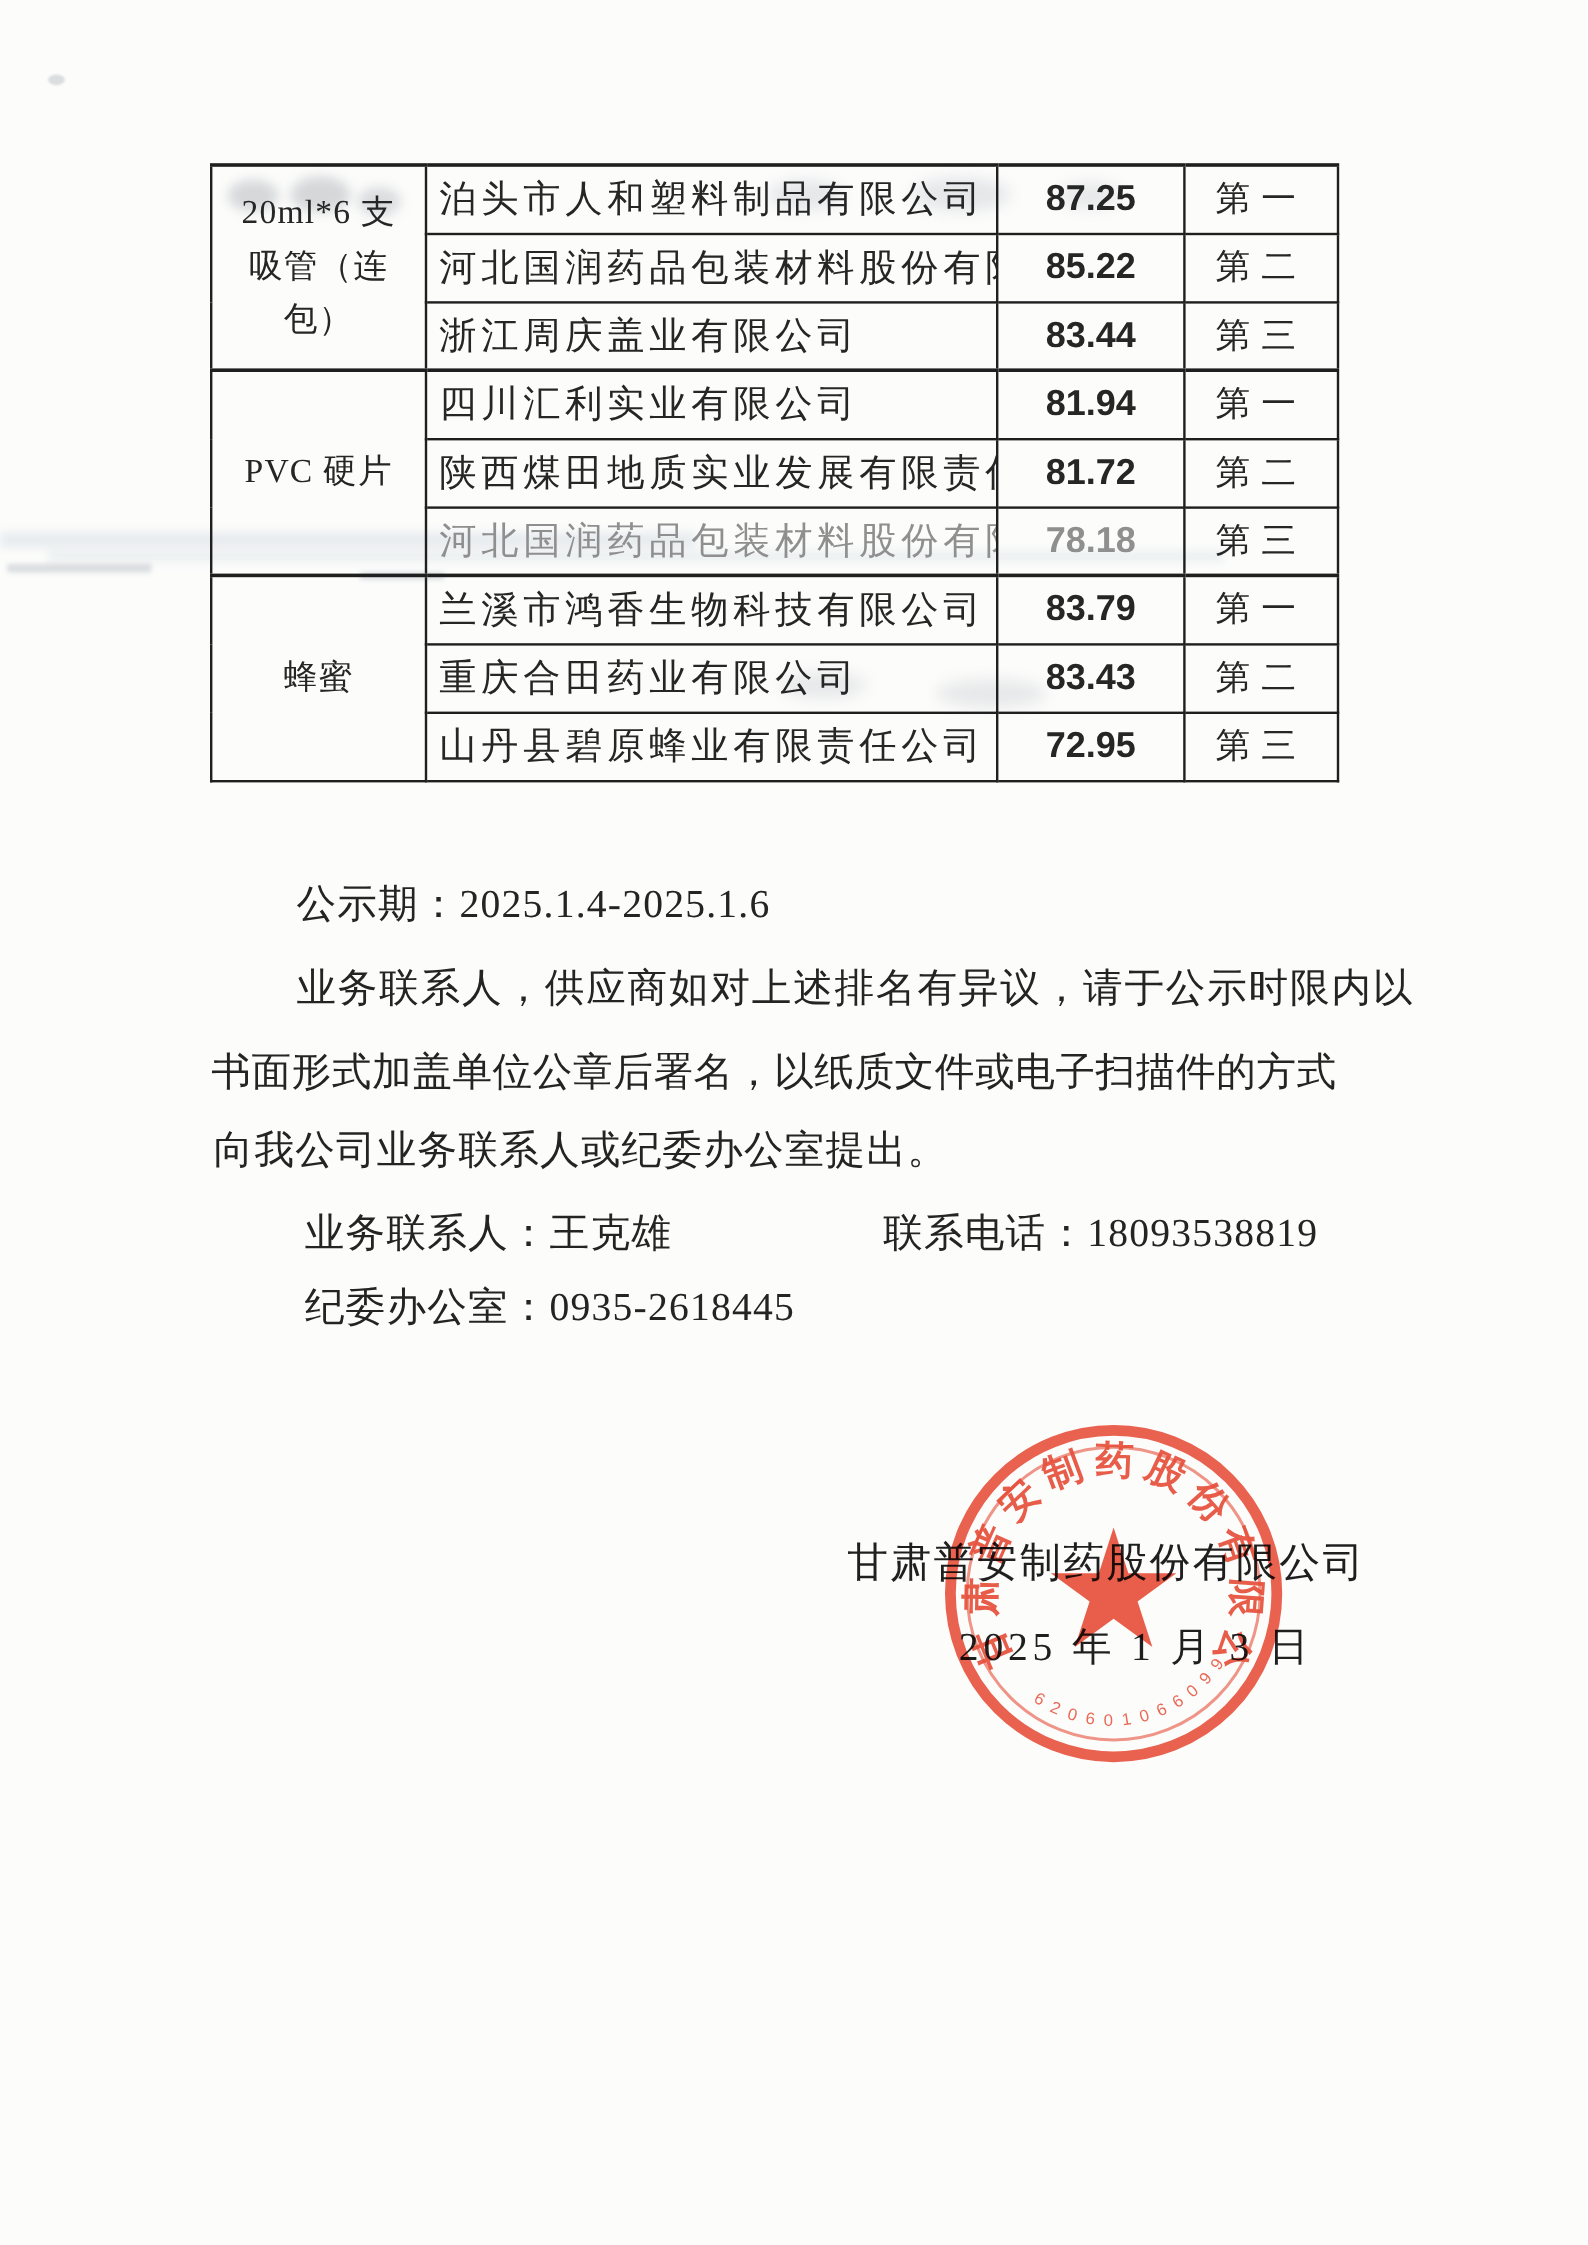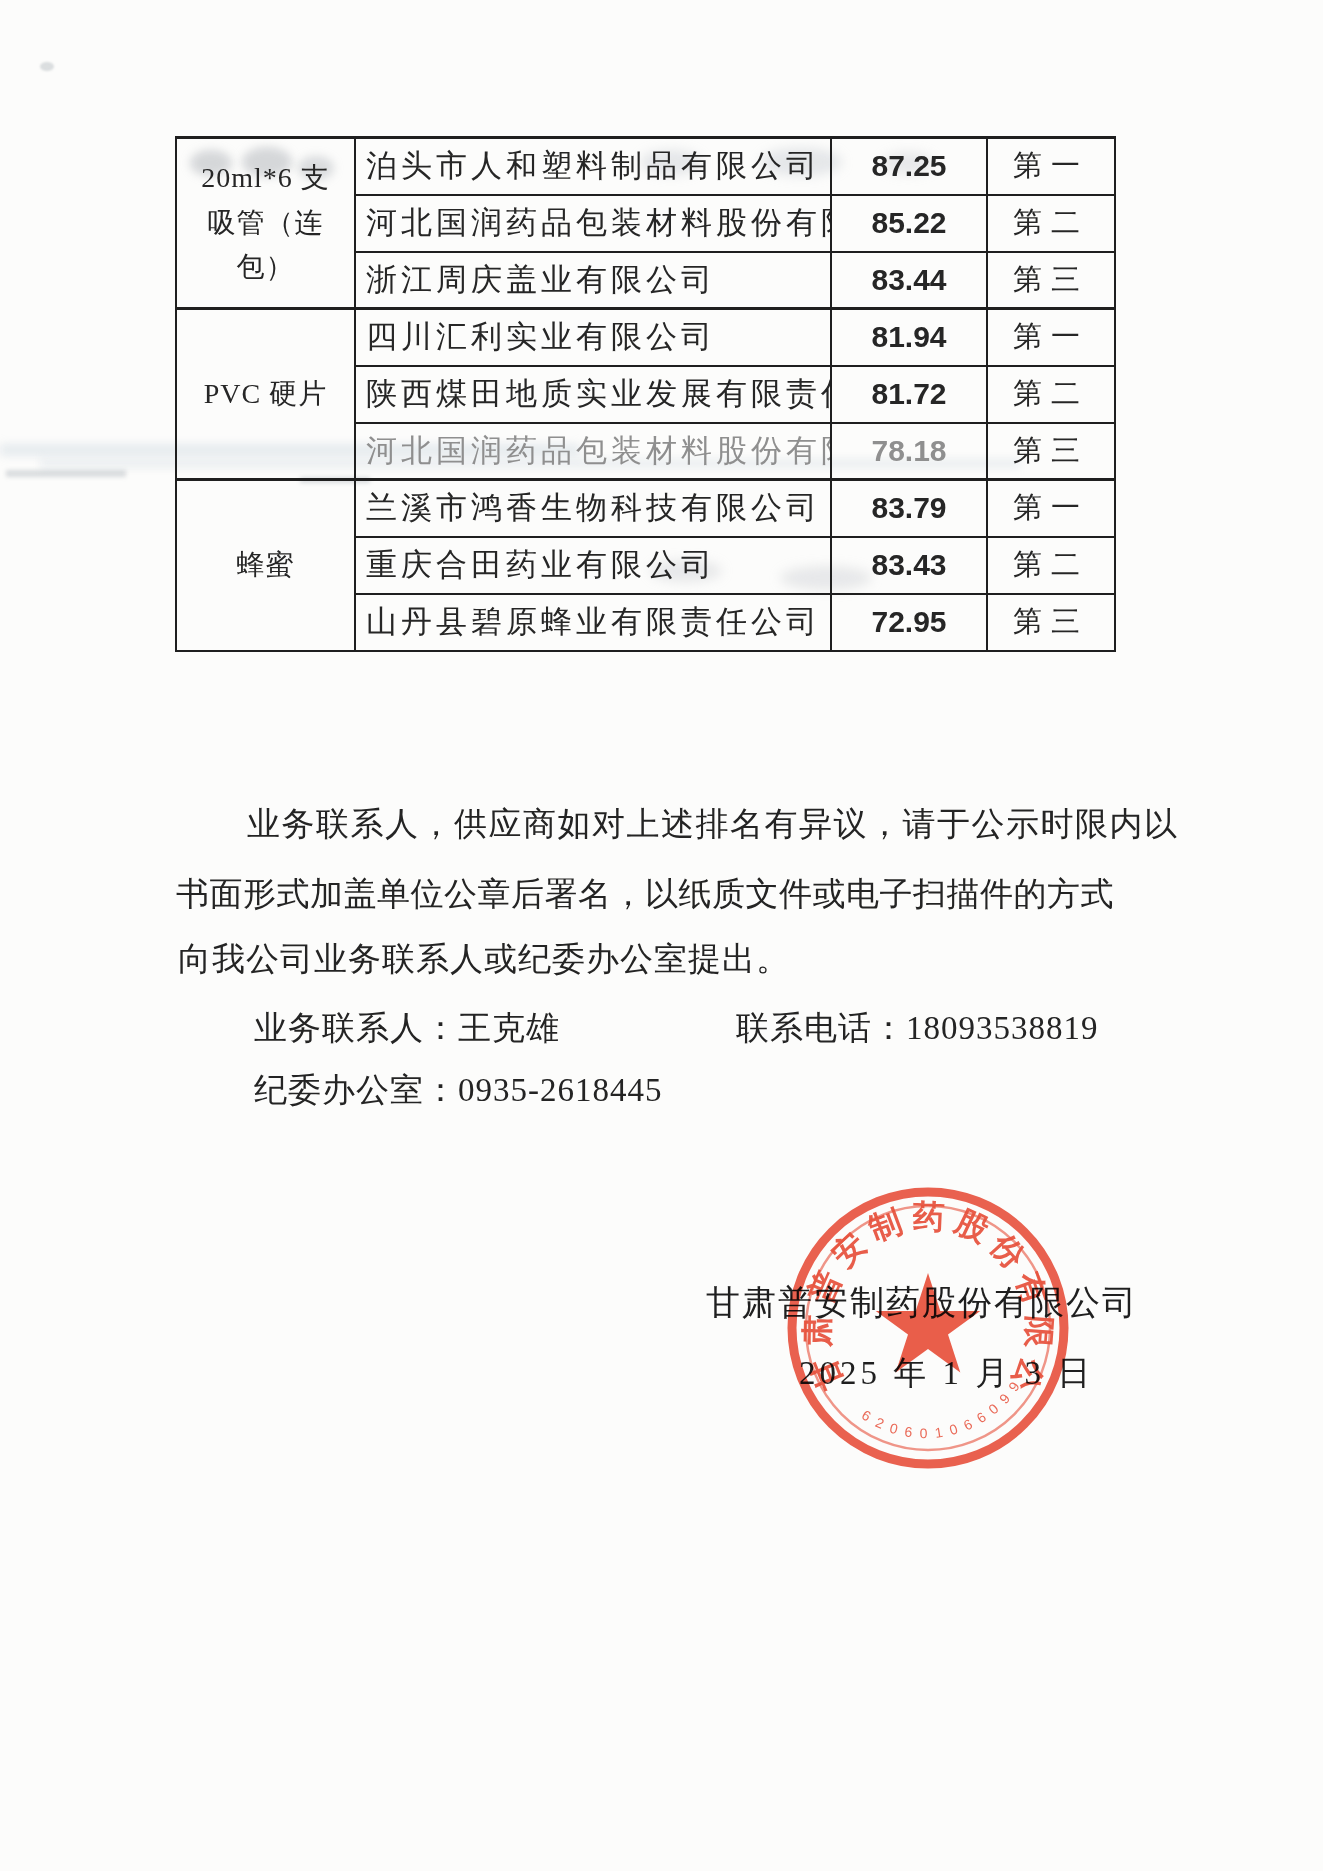--- a/index.html
+++ b/index.html
@@ -149,6 +149,7 @@
   </tbody>
     </table>
 
+  <div class="line" style="left:247px;top:736px;">公示期：2025.1.4-2025.1.6</div>
   <div class="line" style="left:247px;top:806px;letter-spacing:1.5px;">业务联系人，供应商如对上述排名有异议，请于公示时限内以</div>
   <div class="line" style="left:176px;top:876px;letter-spacing:0.5px;">书面形式加盖单位公章后署名，以纸质文件或电子扫描件的方式</div>
   <div class="line" style="left:178px;top:941px;">向我公司业务联系人或纪委办公室提出。</div>

